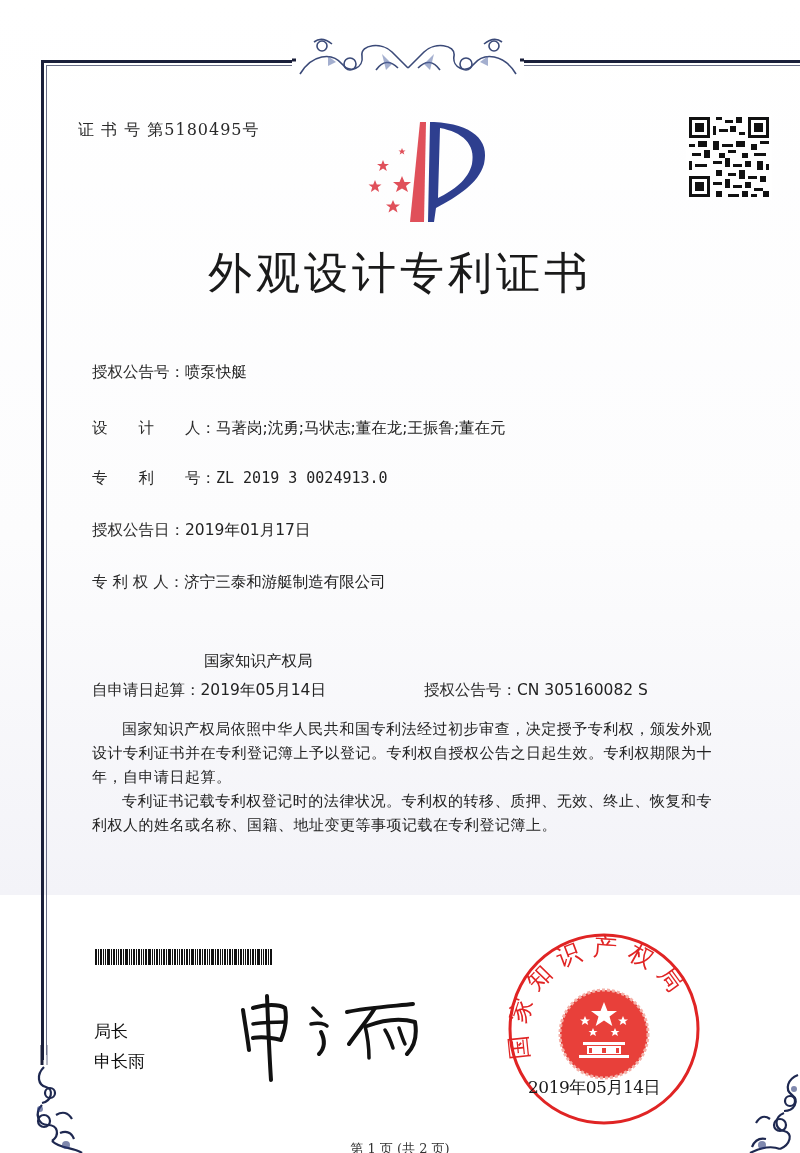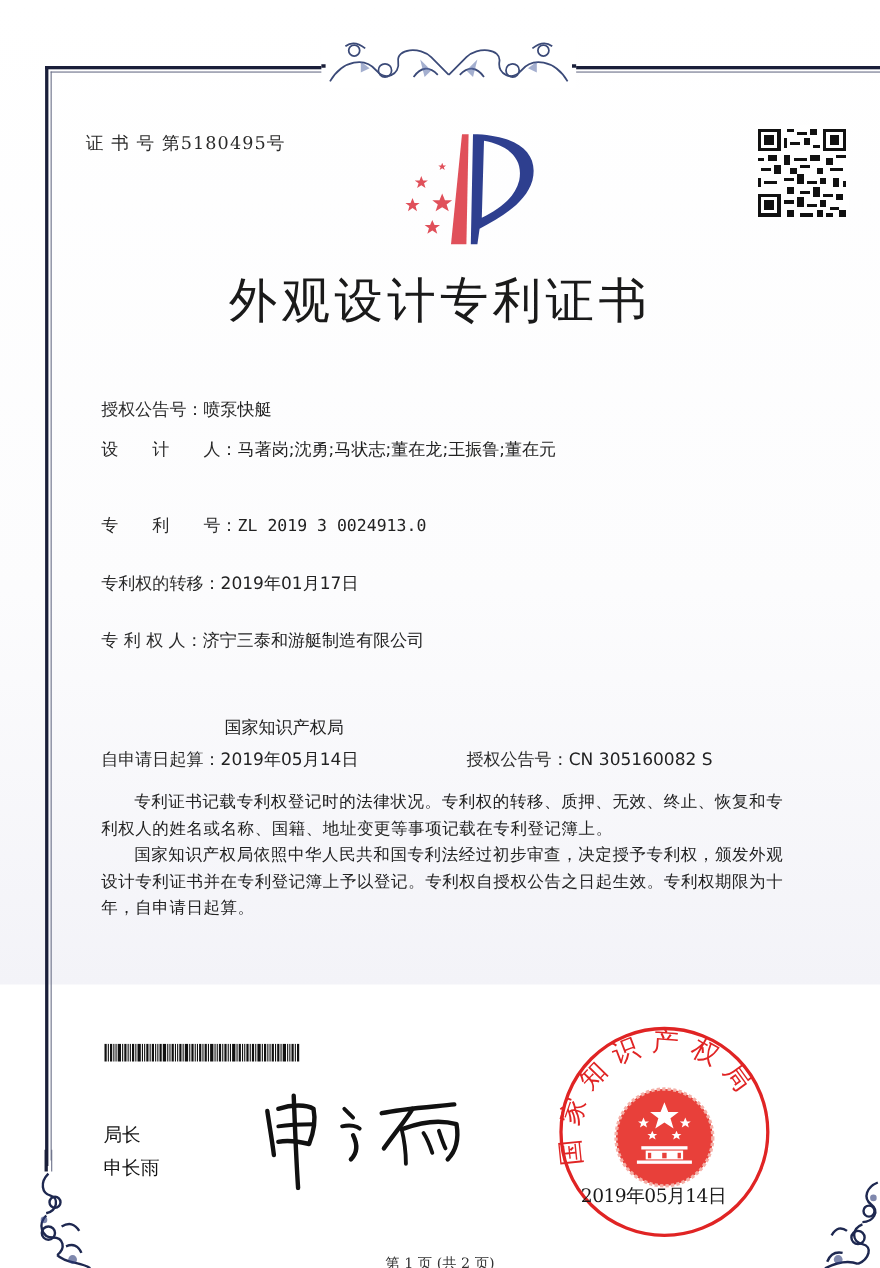--- a/index.html
+++ b/index.html
@@ -166,7 +166,7 @@
   <div class="field" style="top:362px;">
     <span class="label">授权公告号：</span><span class="value">喷泵快艇</span>
   </div>
-  <div class="field" style="top:399px;">
+  <div class="field" style="top:418px;">
     <span class="label">设　　计　　人：</span><span class="value">马著岗;沈勇;马状志;董在龙;王振鲁;董在元</span>
   </div>
   <div class="field" style="top:468px;">

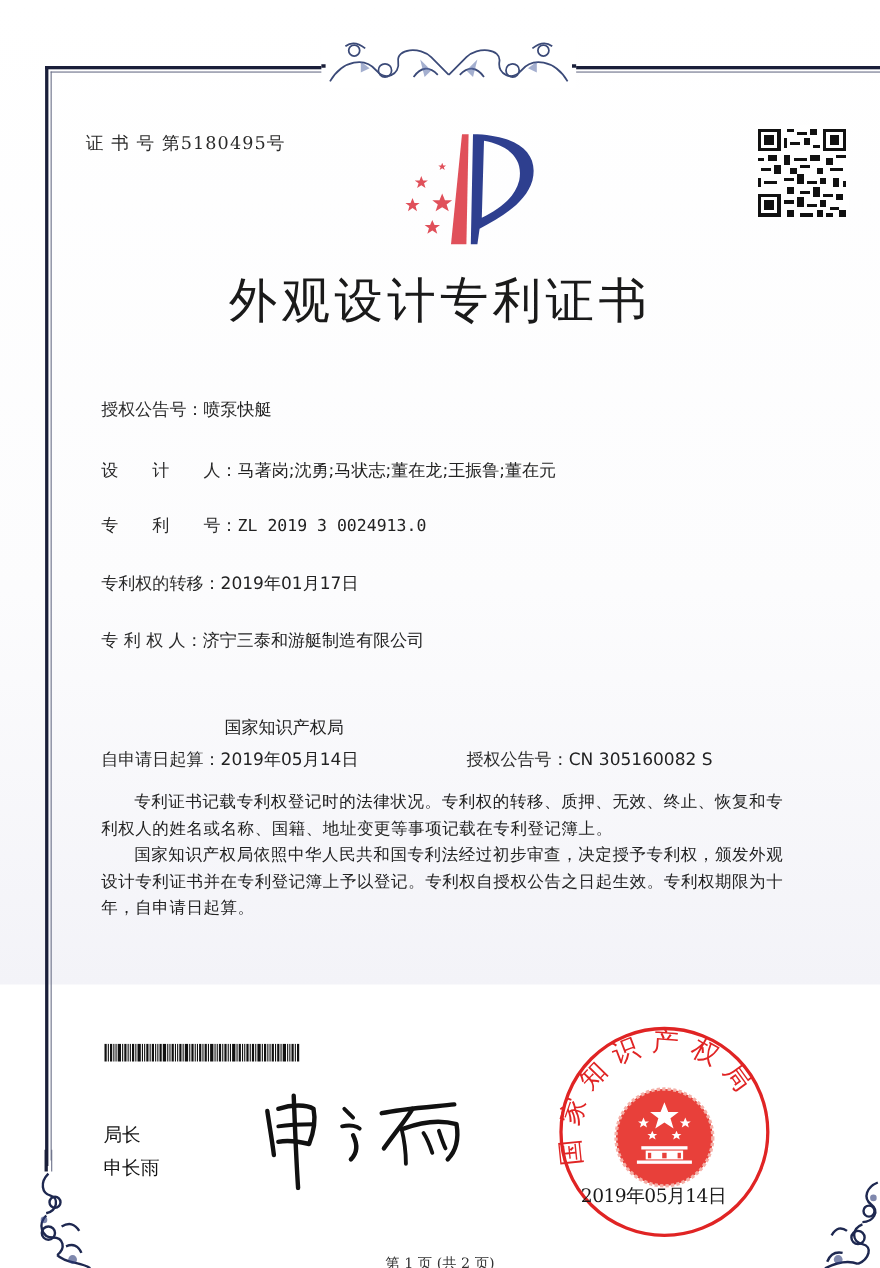--- a/index.html
+++ b/index.html
@@ -173,7 +173,7 @@
     <span class="label">专　　利　　号：</span><span class="value" style="font-family:'DejaVu Sans Mono','Liberation Mono',monospace;font-size:15px;">ZL 2019 3 0024913.0</span>
   </div>
   <div class="field" style="top:520px;">
-    <span class="label">专利权的转移：</span><span class="value">2019年01月17日</span>
+    <span class="label">授权公告日：</span><span class="value">2019年01月17日</span>
   </div>
   <div class="field" style="top:572px;">
     <span class="label">专 利 权 人：</span><span class="value">济宁三泰和游艇制造有限公司</span>

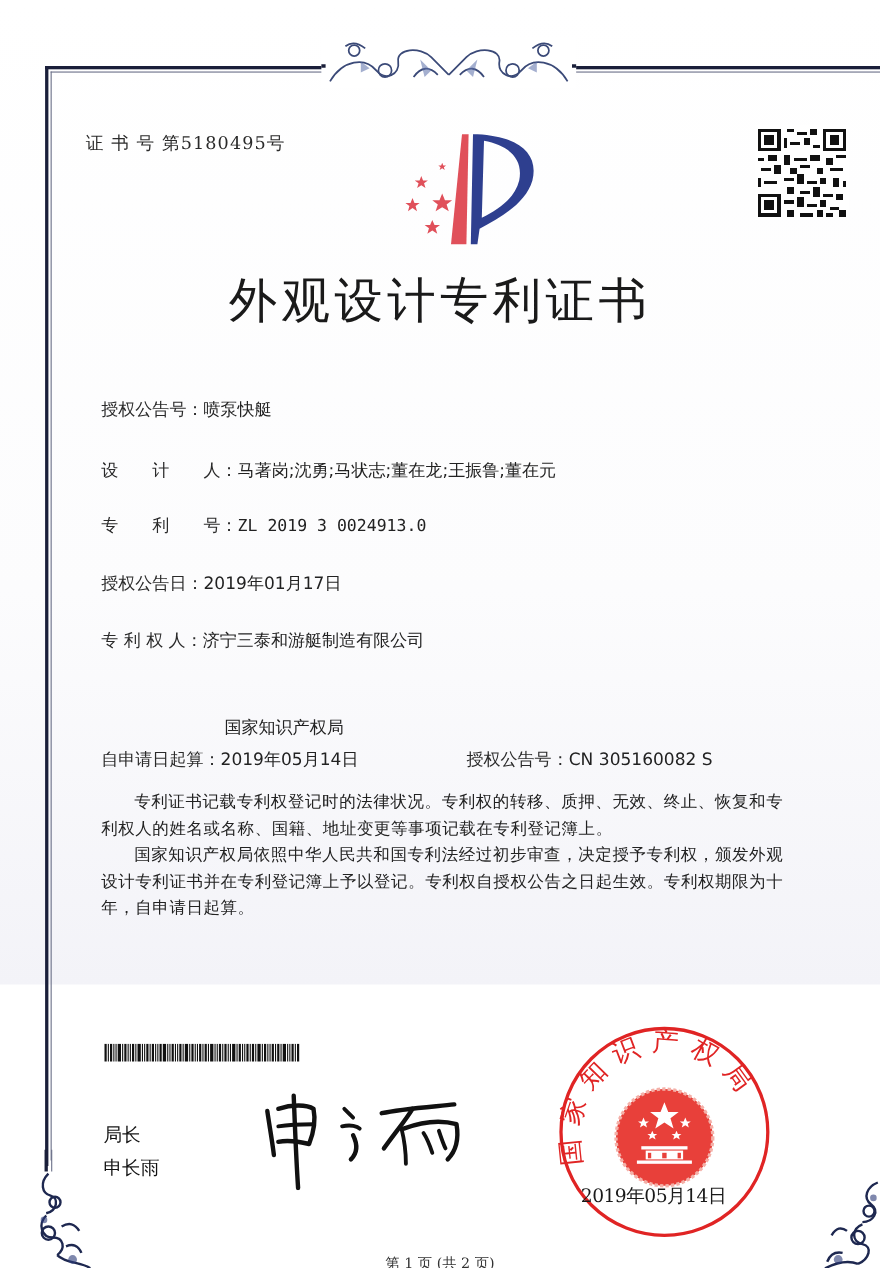--- a/index.html
+++ b/index.html
@@ -189,8 +189,8 @@
   </div>
 
   <div class="body-text" style="top:717px;">
+    <p>国家知识产权局依照中华人民共和国专利法经过初步审查，决定授予专利权，颁发外观设计专利证书并在专利登记簿上予以登记。专利权自授权公告之日起生效。专利权期限为十年，自申请日起算。</p>
     <p>专利证书记载专利权登记时的法律状况。专利权的转移、质押、无效、终止、恢复和专利权人的姓名或名称、国籍、地址变更等事项记载在专利登记簿上。</p>
-    <p>国家知识产权局依照中华人民共和国专利法经过初步审查，决定授予专利权，颁发外观设计专利证书并在专利登记簿上予以登记。专利权自授权公告之日起生效。专利权期限为十年，自申请日起算。</p>
   </div>
 
   <div class="barcode">

